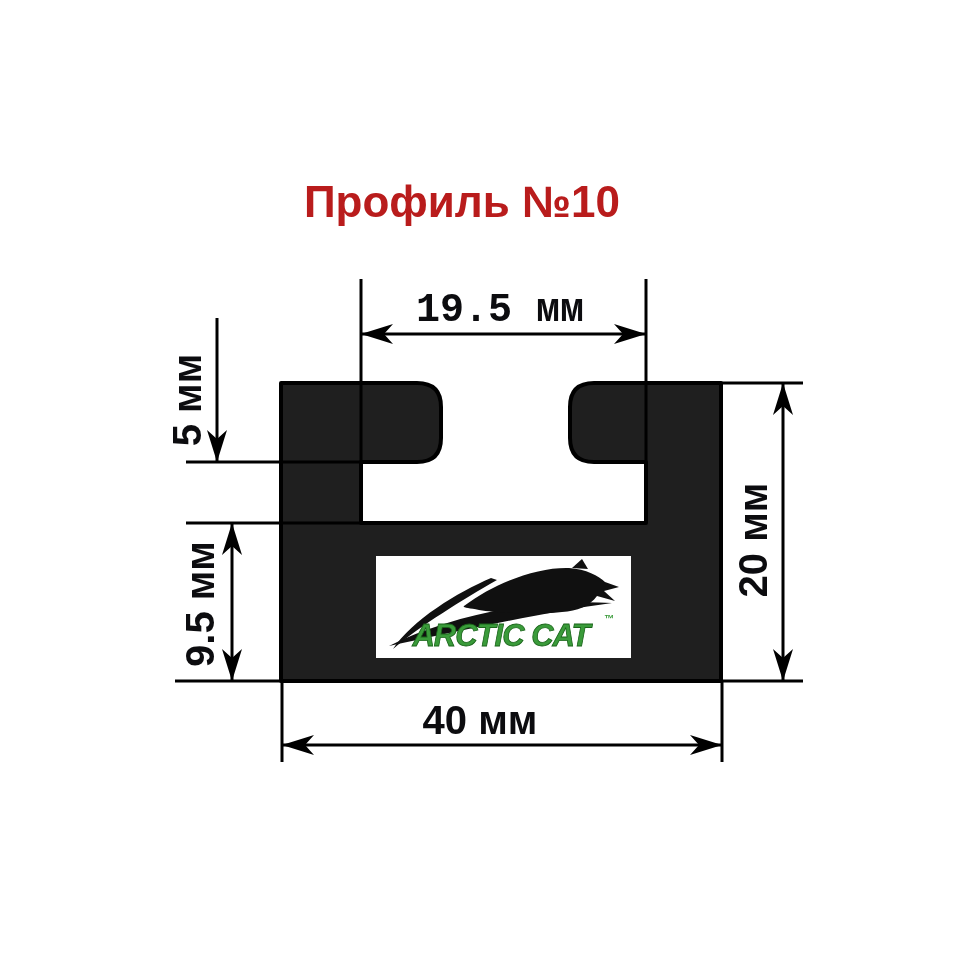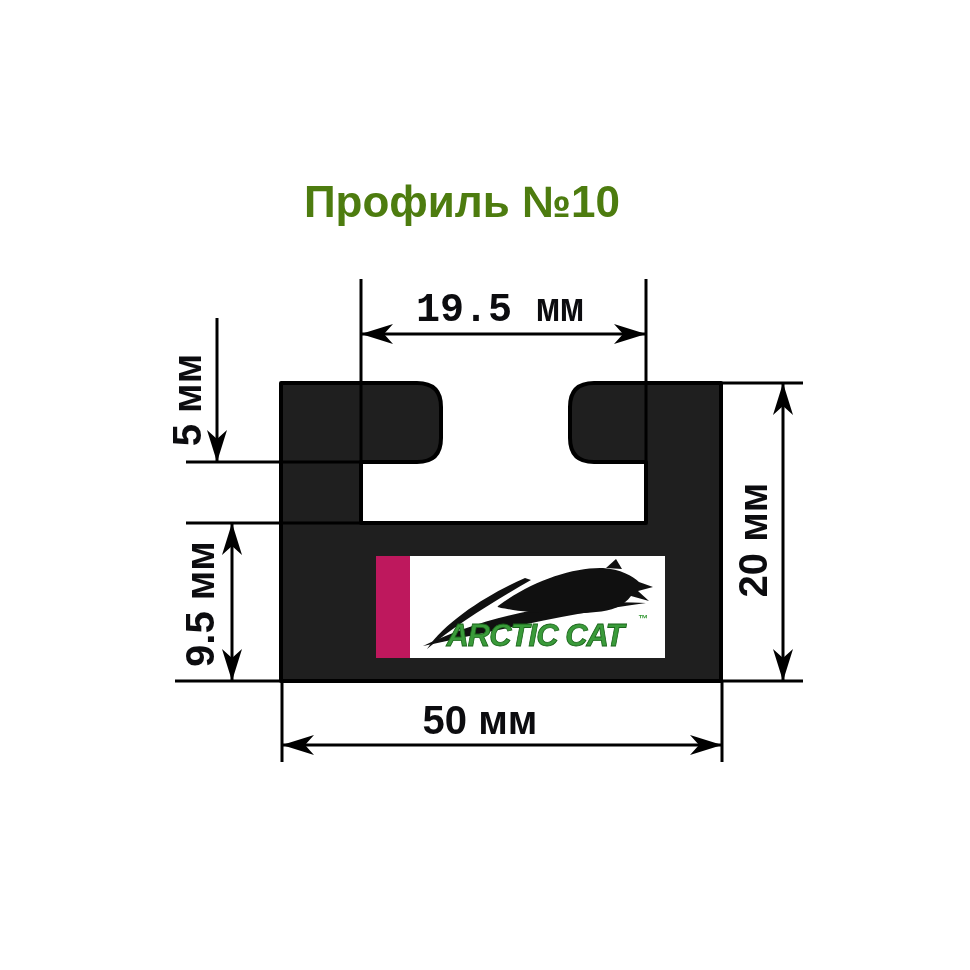--- a/index.html
+++ b/index.html
@@ -12,7 +12,7 @@
     position:absolute; left:462px; top:202px;
     transform:translate(-50%,-50%);
     font:bold 44px "Liberation Sans", sans-serif;
-    color:#4d7c0f; white-space:nowrap; letter-spacing:0px;
+    color:#b91c1c; white-space:nowrap; letter-spacing:0px;
   }
   .dim-label {
     position:absolute; transform:translate(-50%,-50%);

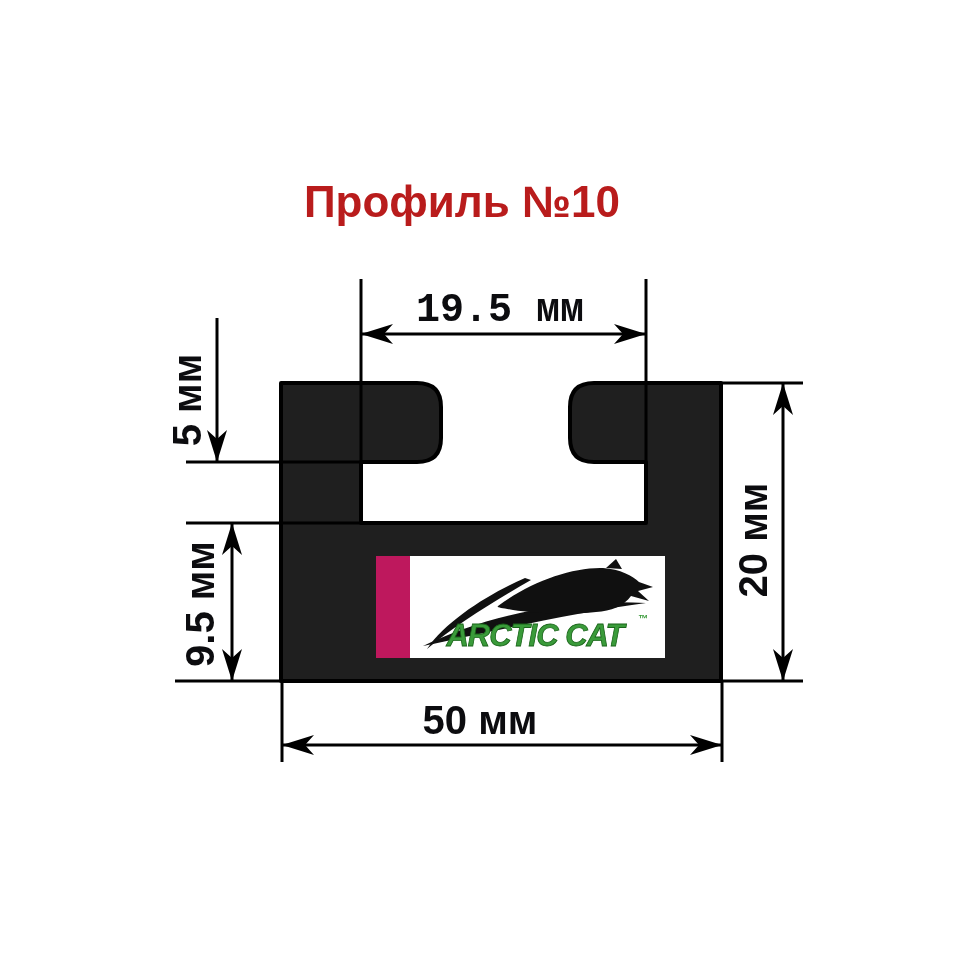--- a/index.html
+++ b/index.html
@@ -28,7 +28,6 @@
   .logo-box {
     position:absolute; left:376px; top:556px; width:255px; height:102px;
     background:#be185d;
-    padding-left:34px;
   }
   .logo-box svg { display:block; width:255px; height:102px; }
 </style>

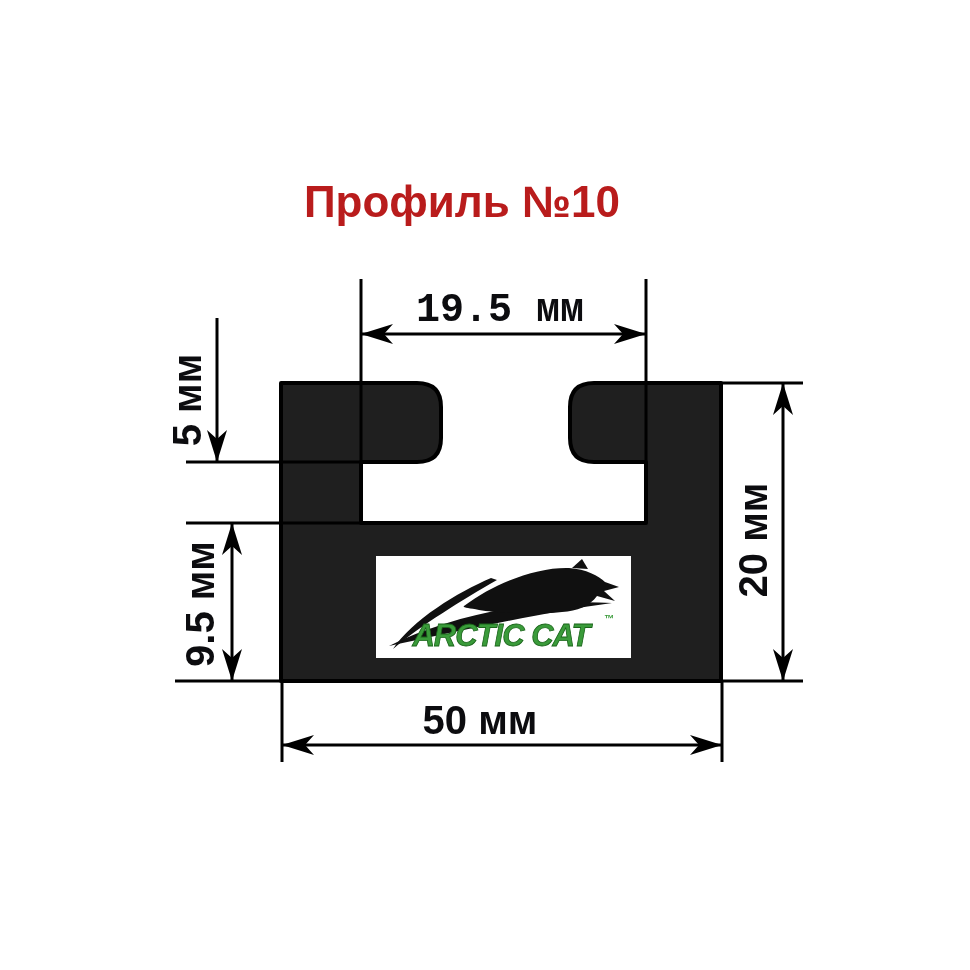--- a/index.html
+++ b/index.html
@@ -74,7 +74,7 @@
   <div class="dim-label vertical dim-5">5 мм</div>
   <div class="dim-label vertical dim-9-5">9.5 мм</div>
   <div class="dim-label vertical dim-20">20 мм</div>
-  <div class="dim-label dim-30">50 мм</div>
+  <div class="dim-label dim-30">40 мм</div>
 
   <div class="logo-box">
     <svg viewBox="0 0 255 102" xmlns="http://www.w3.org/2000/svg">

